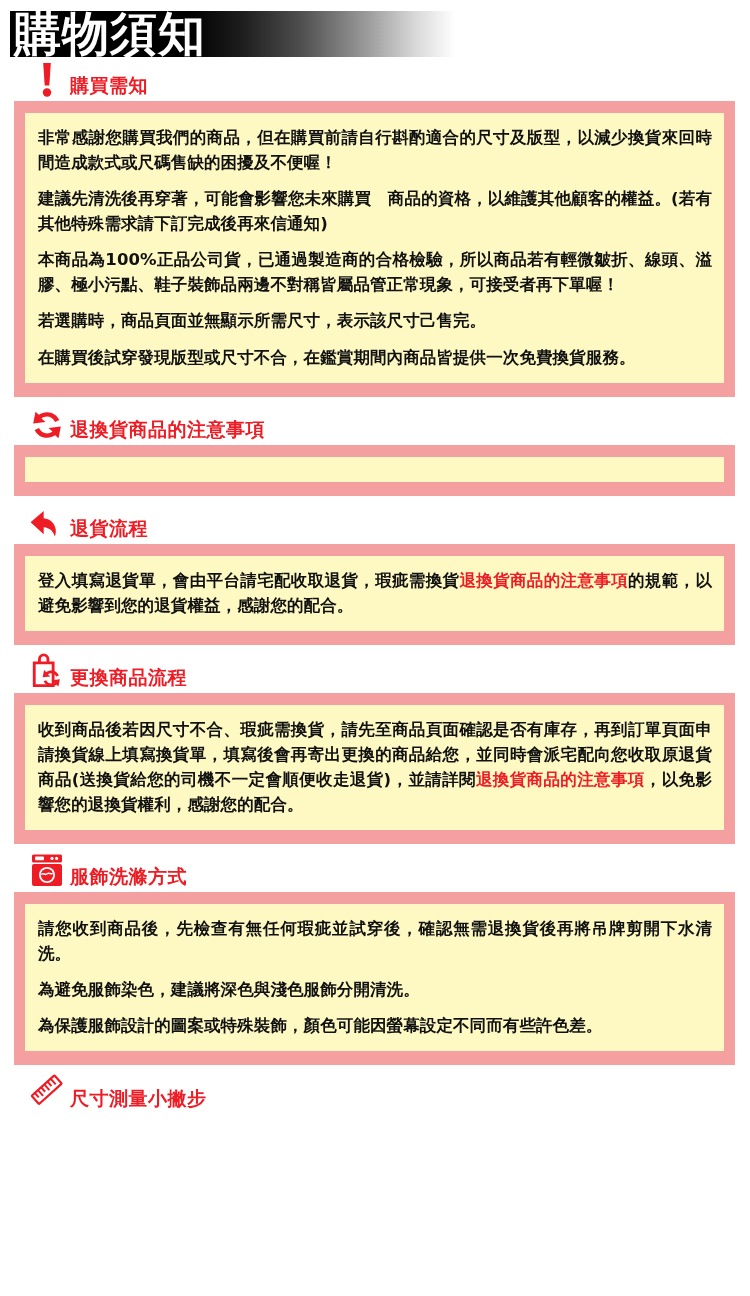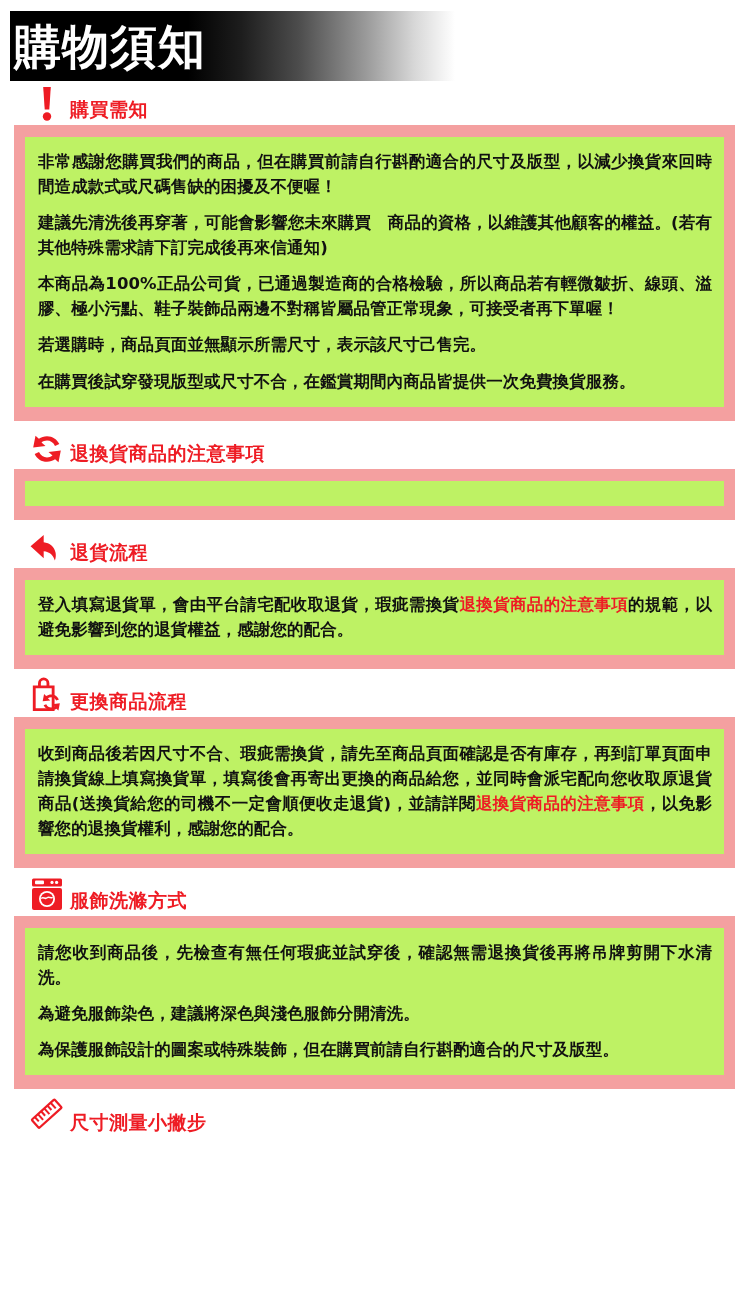--- a/index.html
+++ b/index.html
@@ -22,12 +22,12 @@
   .title-bar {
     margin: 11px 0 0 10px;
     width: 445px;
-    height: 70px;
+    height: 46px;
     background: linear-gradient(to right,
                 #000000 0%, #000000 40%, #1d1d1d 52%,
                 #4d4d4d 65%, #9a9a9a 80%, #d8d8d8 91%, #ffffff 100%);
     display: flex;
-    align-items: center;
+    align-items: flex-end;
   }
   .title-text {
     color: #ffffff;

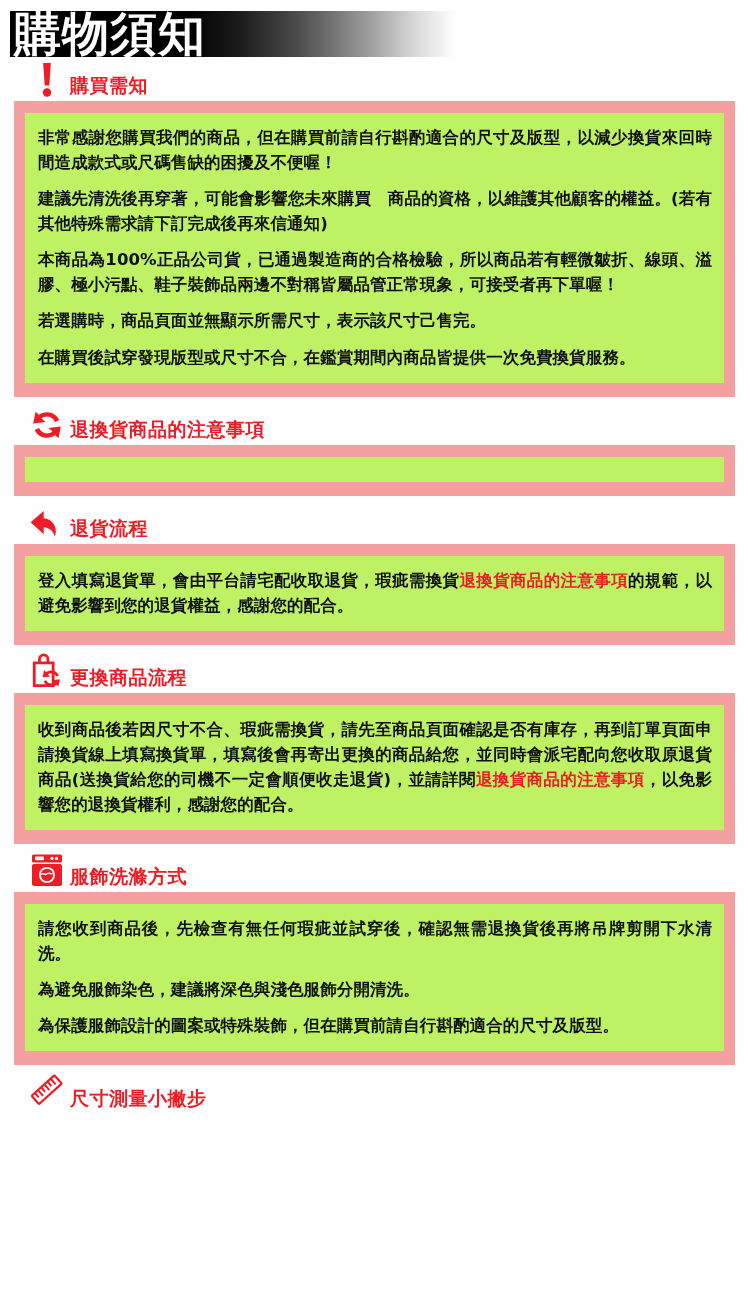--- a/index.html
+++ b/index.html
@@ -76,7 +76,7 @@
     padding: 12px 11px 14px 11px;
   }
   .panel-inner {
-    background: #bef264;
+    background: #fef9c3;
     padding: 12px 12px 13px 13px;
   }
   .panel p {

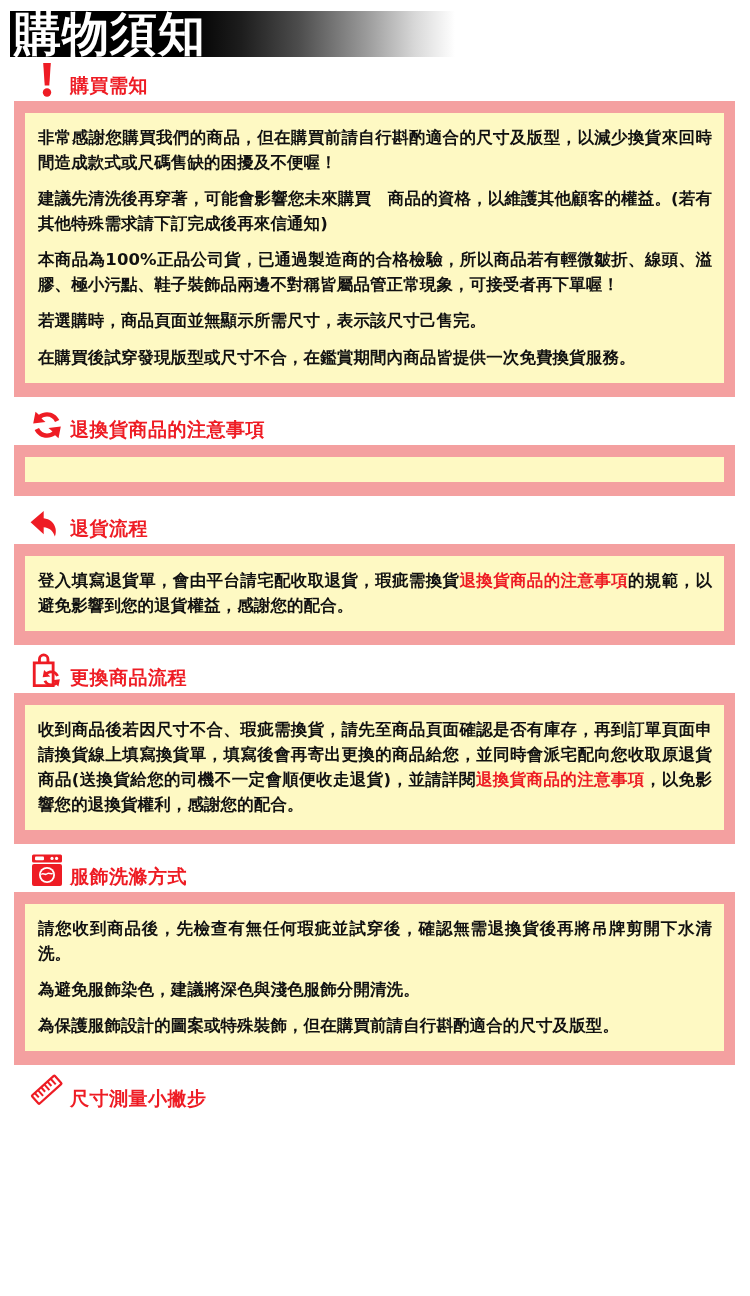--- a/index.html
+++ b/index.html
@@ -193,7 +193,7 @@
           <div class="panel-inner">
             <p><span>請您收到商品後，先檢查有無任何瑕疵並試穿後，確認無需退換貨後再將吊牌剪開下水清洗。</span></p>
             <p><span>為避免服飾染色，建議將深色與淺色服飾分開清洗。</span></p>
-            <p><span>為保護服飾設計的圖案或特殊裝飾，但在購買前請自行斟酌適合的尺寸及版型。</span></p>
+            <p><span>為保護服飾設計的圖案或特殊裝飾，顏色可能因螢幕設定不同而有些許色差。</span></p>
           </div>
         </div>
       </div>

